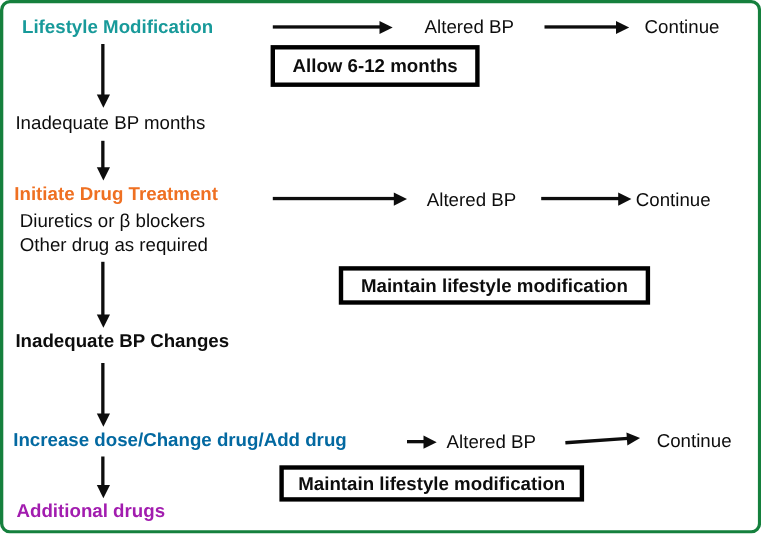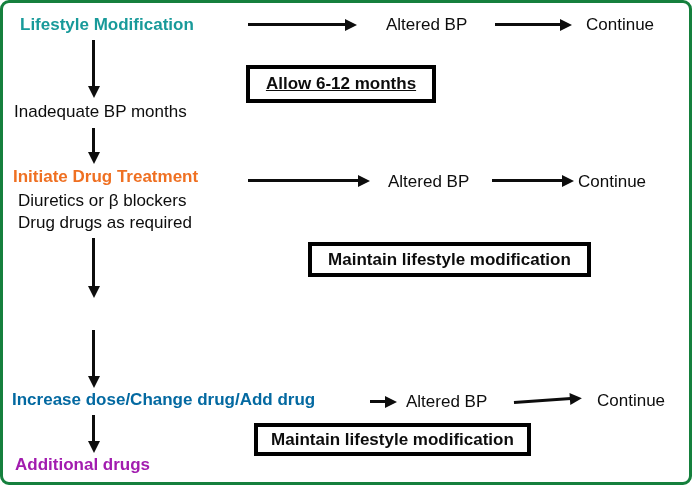--- a/index.html
+++ b/index.html
@@ -53,7 +53,7 @@
   <div class="harrow" style="left:492px;top:20px;width:66px;"></div>
   <div class="lbl" style="left:583px;top:12px;">Continue</div>
 
-  <div class="callout" style="left:243px;top:62px;width:190px;height:38px;text-decoration:underline;">
+  <div class="callout" style="left:243px;top:38px;width:190px;height:38px;">
     <span>Allow 6-12 months</span>
   </div>
 

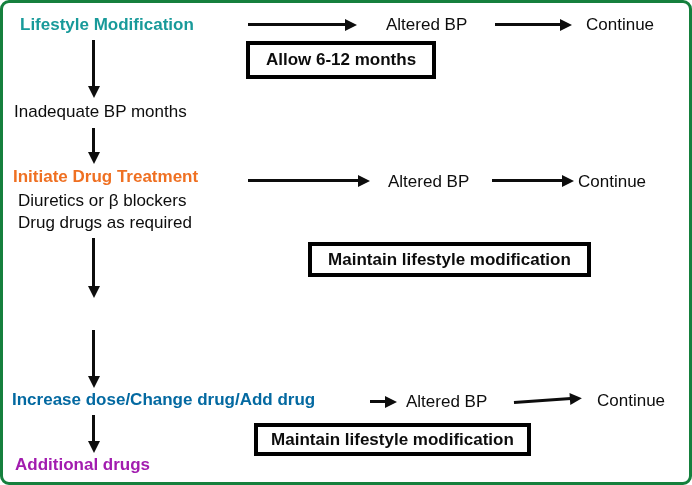--- a/index.html
+++ b/index.html
@@ -64,7 +64,7 @@
 
   <div class="lbl" style="left:15px;top:188px;">Diuretics or β blockers</div>
   <div class="lbl bold" style="left: 10px; top: 164px; color: rgb(239, 112, 34);">Initiate Drug Treatment</div>
-  <div class="lbl" style="left:15px;top:210px;">Drug drugs as required</div>
+  <div class="lbl" style="left:15px;top:210px;">Other drug as required</div>
   <div class="harrow" style="left:245px;top:176px;width:111px;"></div>
   <div class="lbl" style="left:385px;top:169px;">Altered BP</div>
   <div class="harrow" style="left:489px;top:176px;width:71px;"></div>

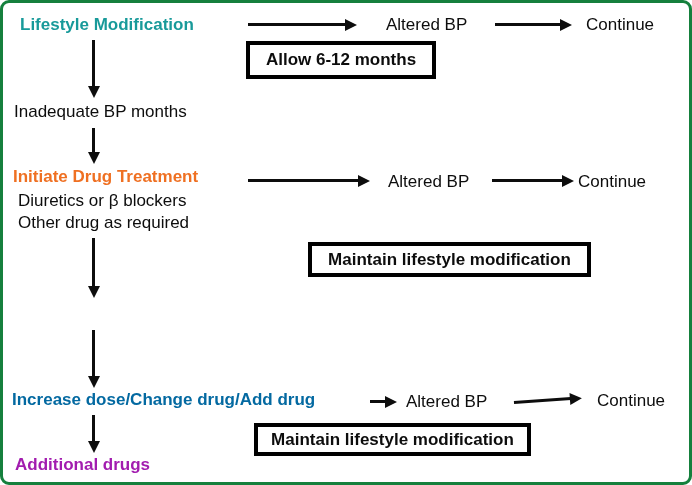--- a/index.html
+++ b/index.html
@@ -76,6 +76,7 @@
     <span>Maintain lifestyle modification</span>
   </div>
 
+  <div class="lbl bold" style="left:11px;top:297px;">Inadequate BP Changes</div>
 
   <div class="varrow" style="left:89px;top:327px;height:47px;"></div>
 

